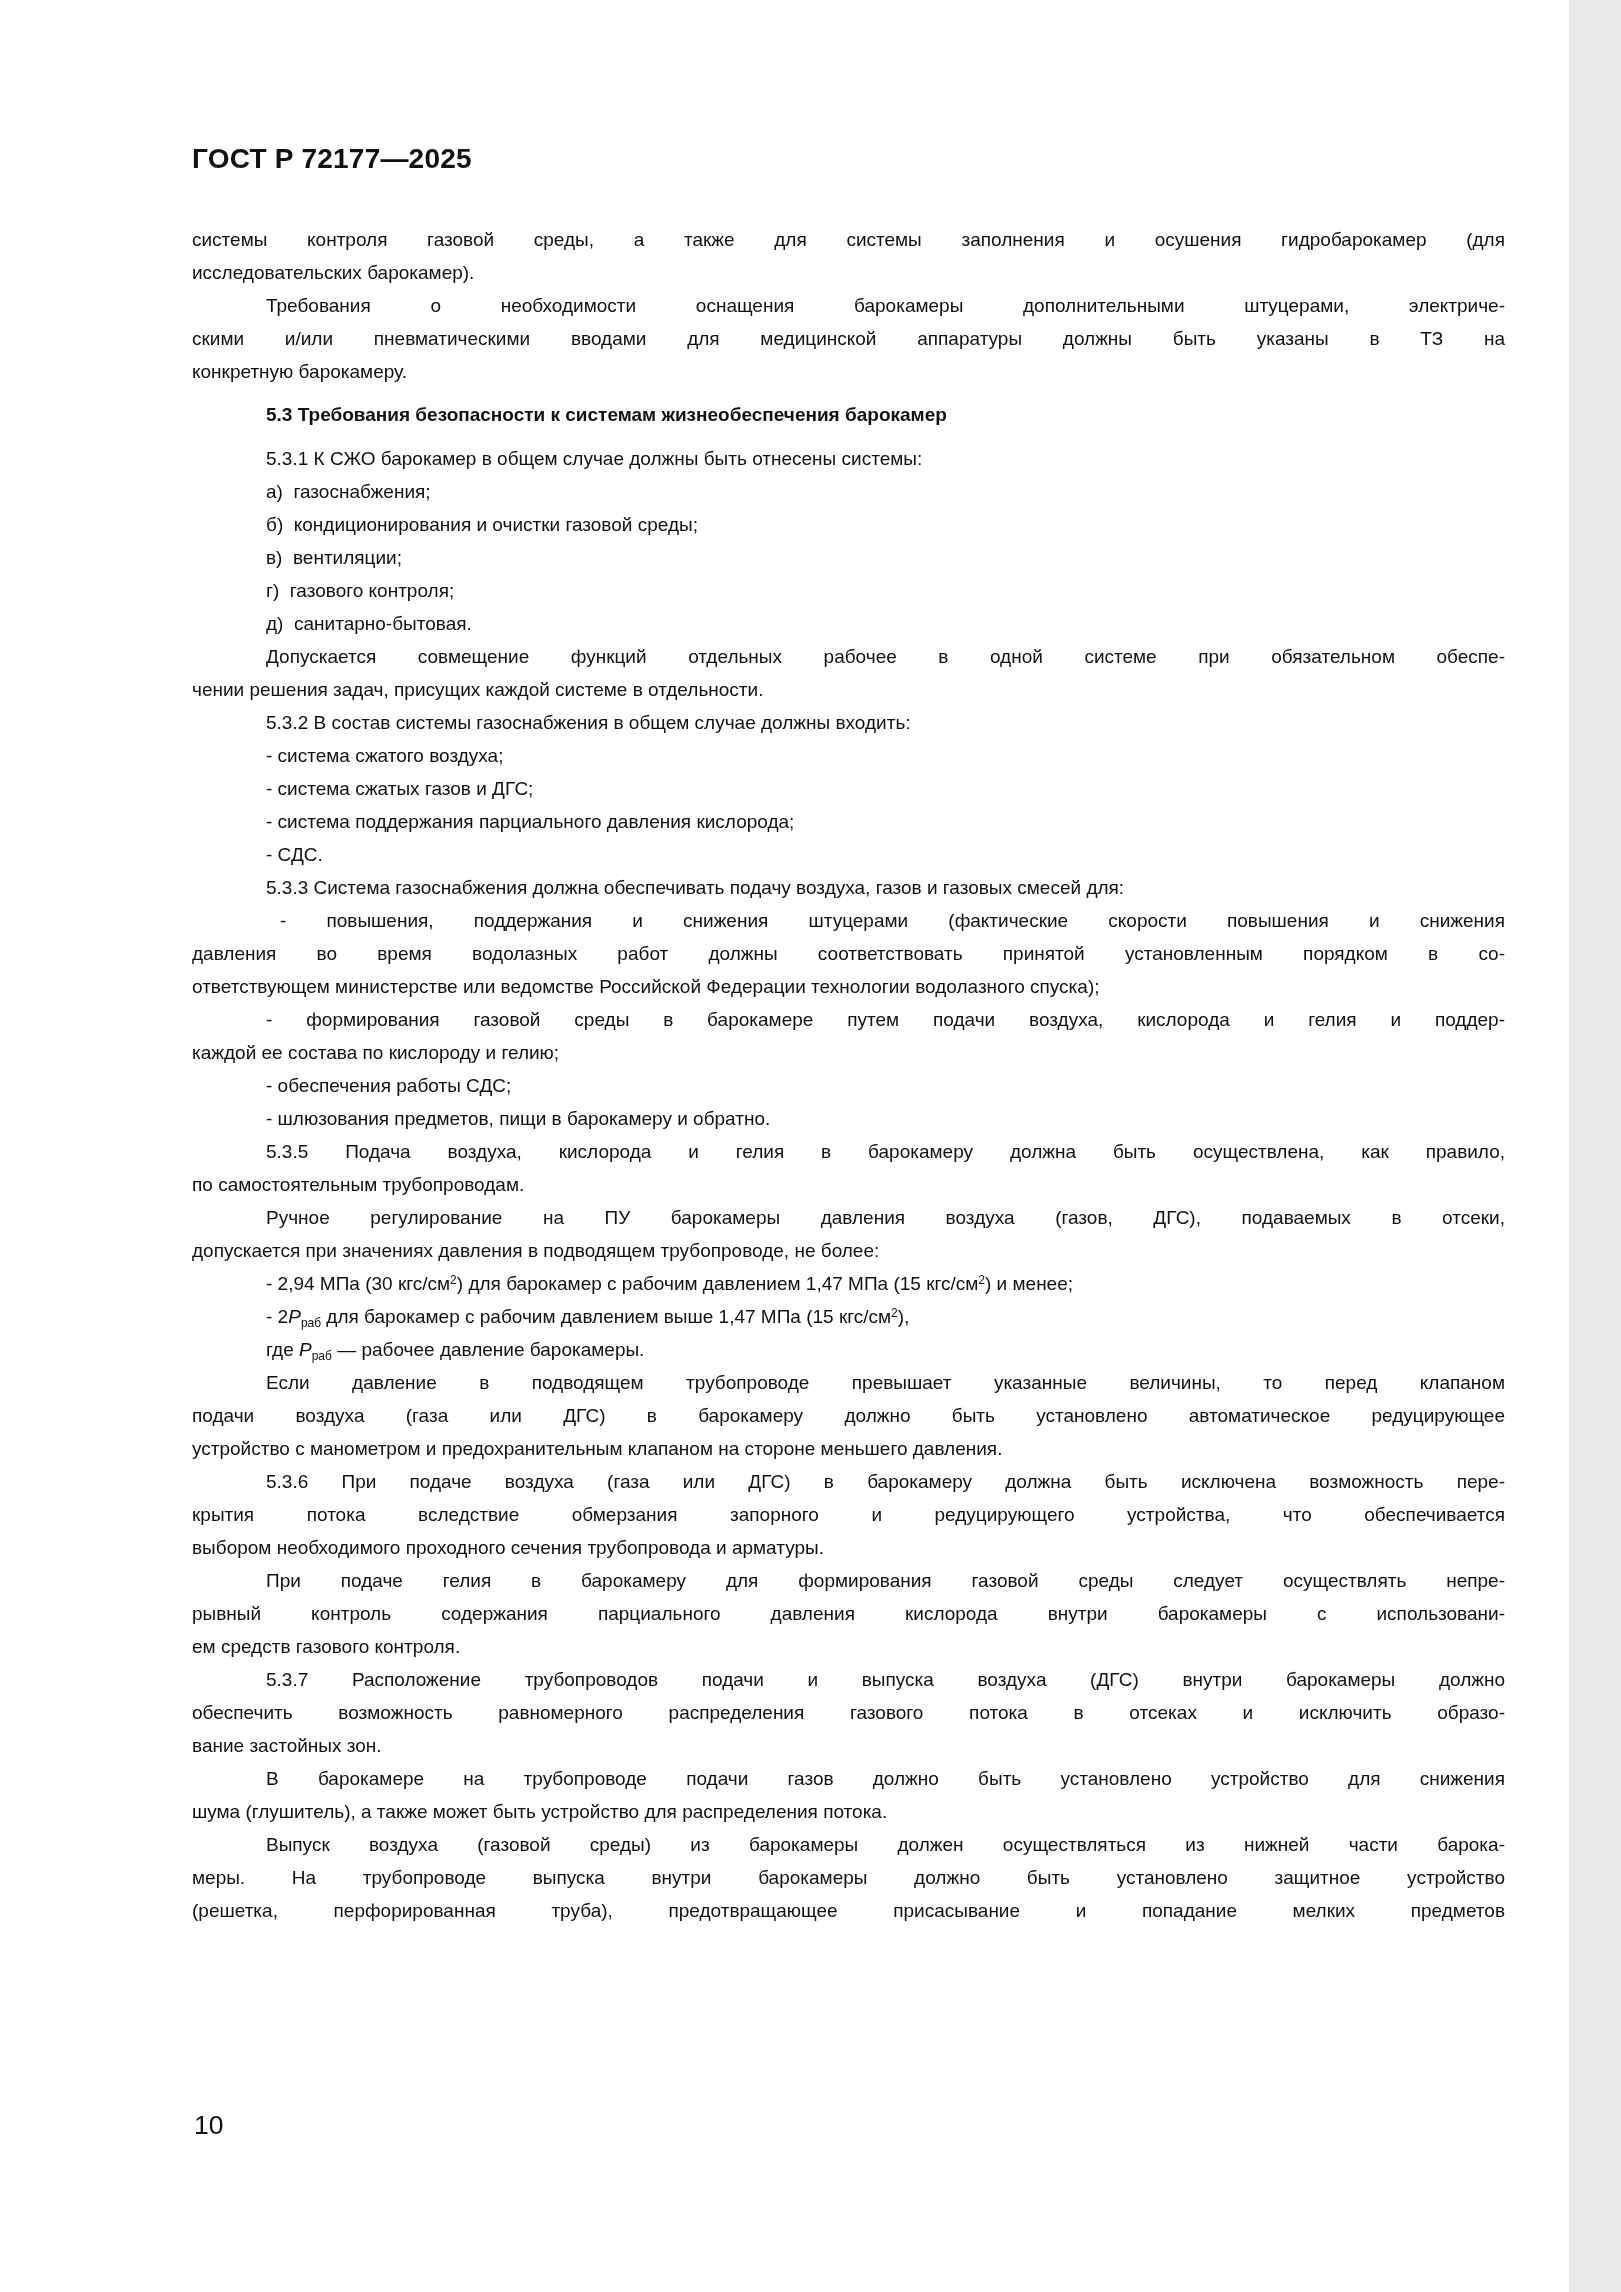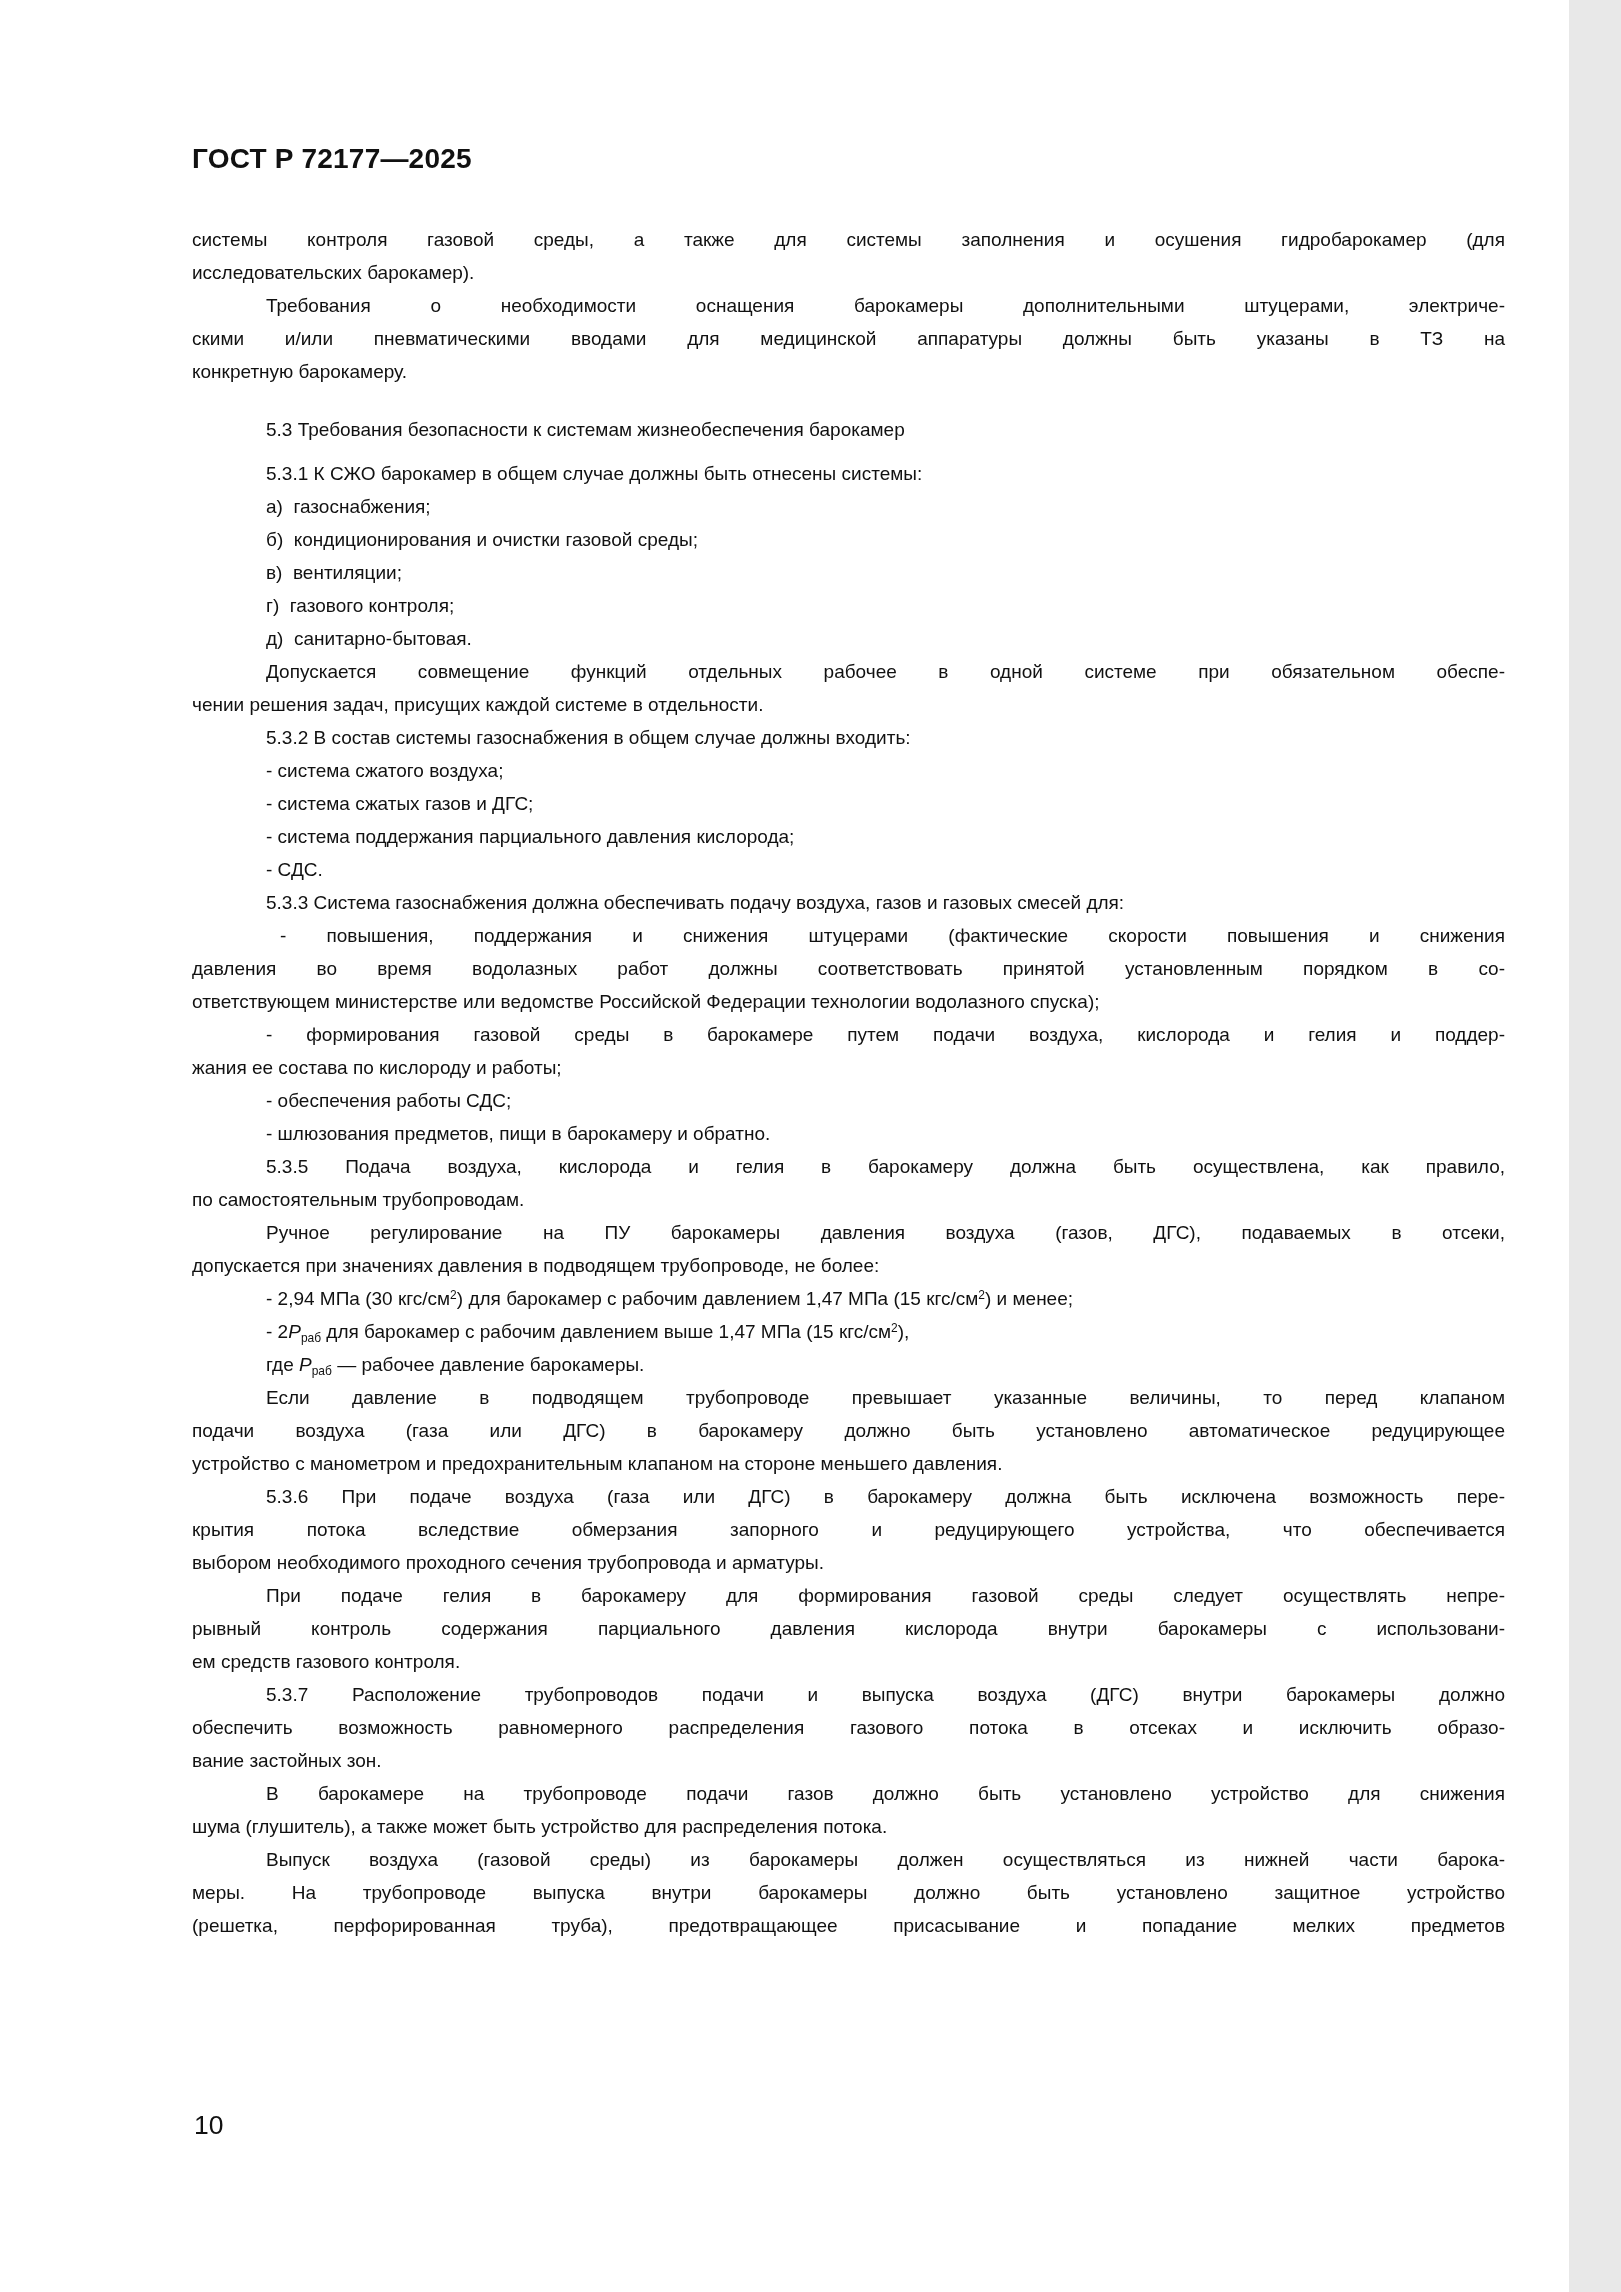--- a/index.html
+++ b/index.html
@@ -30,8 +30,8 @@
   }
   .block { margin: 0; }
   .block.heading {
-    font-weight: normal;
-    margin-top: 25px;
+    font-weight: bold;
+    margin-top: 10px;
     margin-bottom: 10.8px;
   }
   .line {

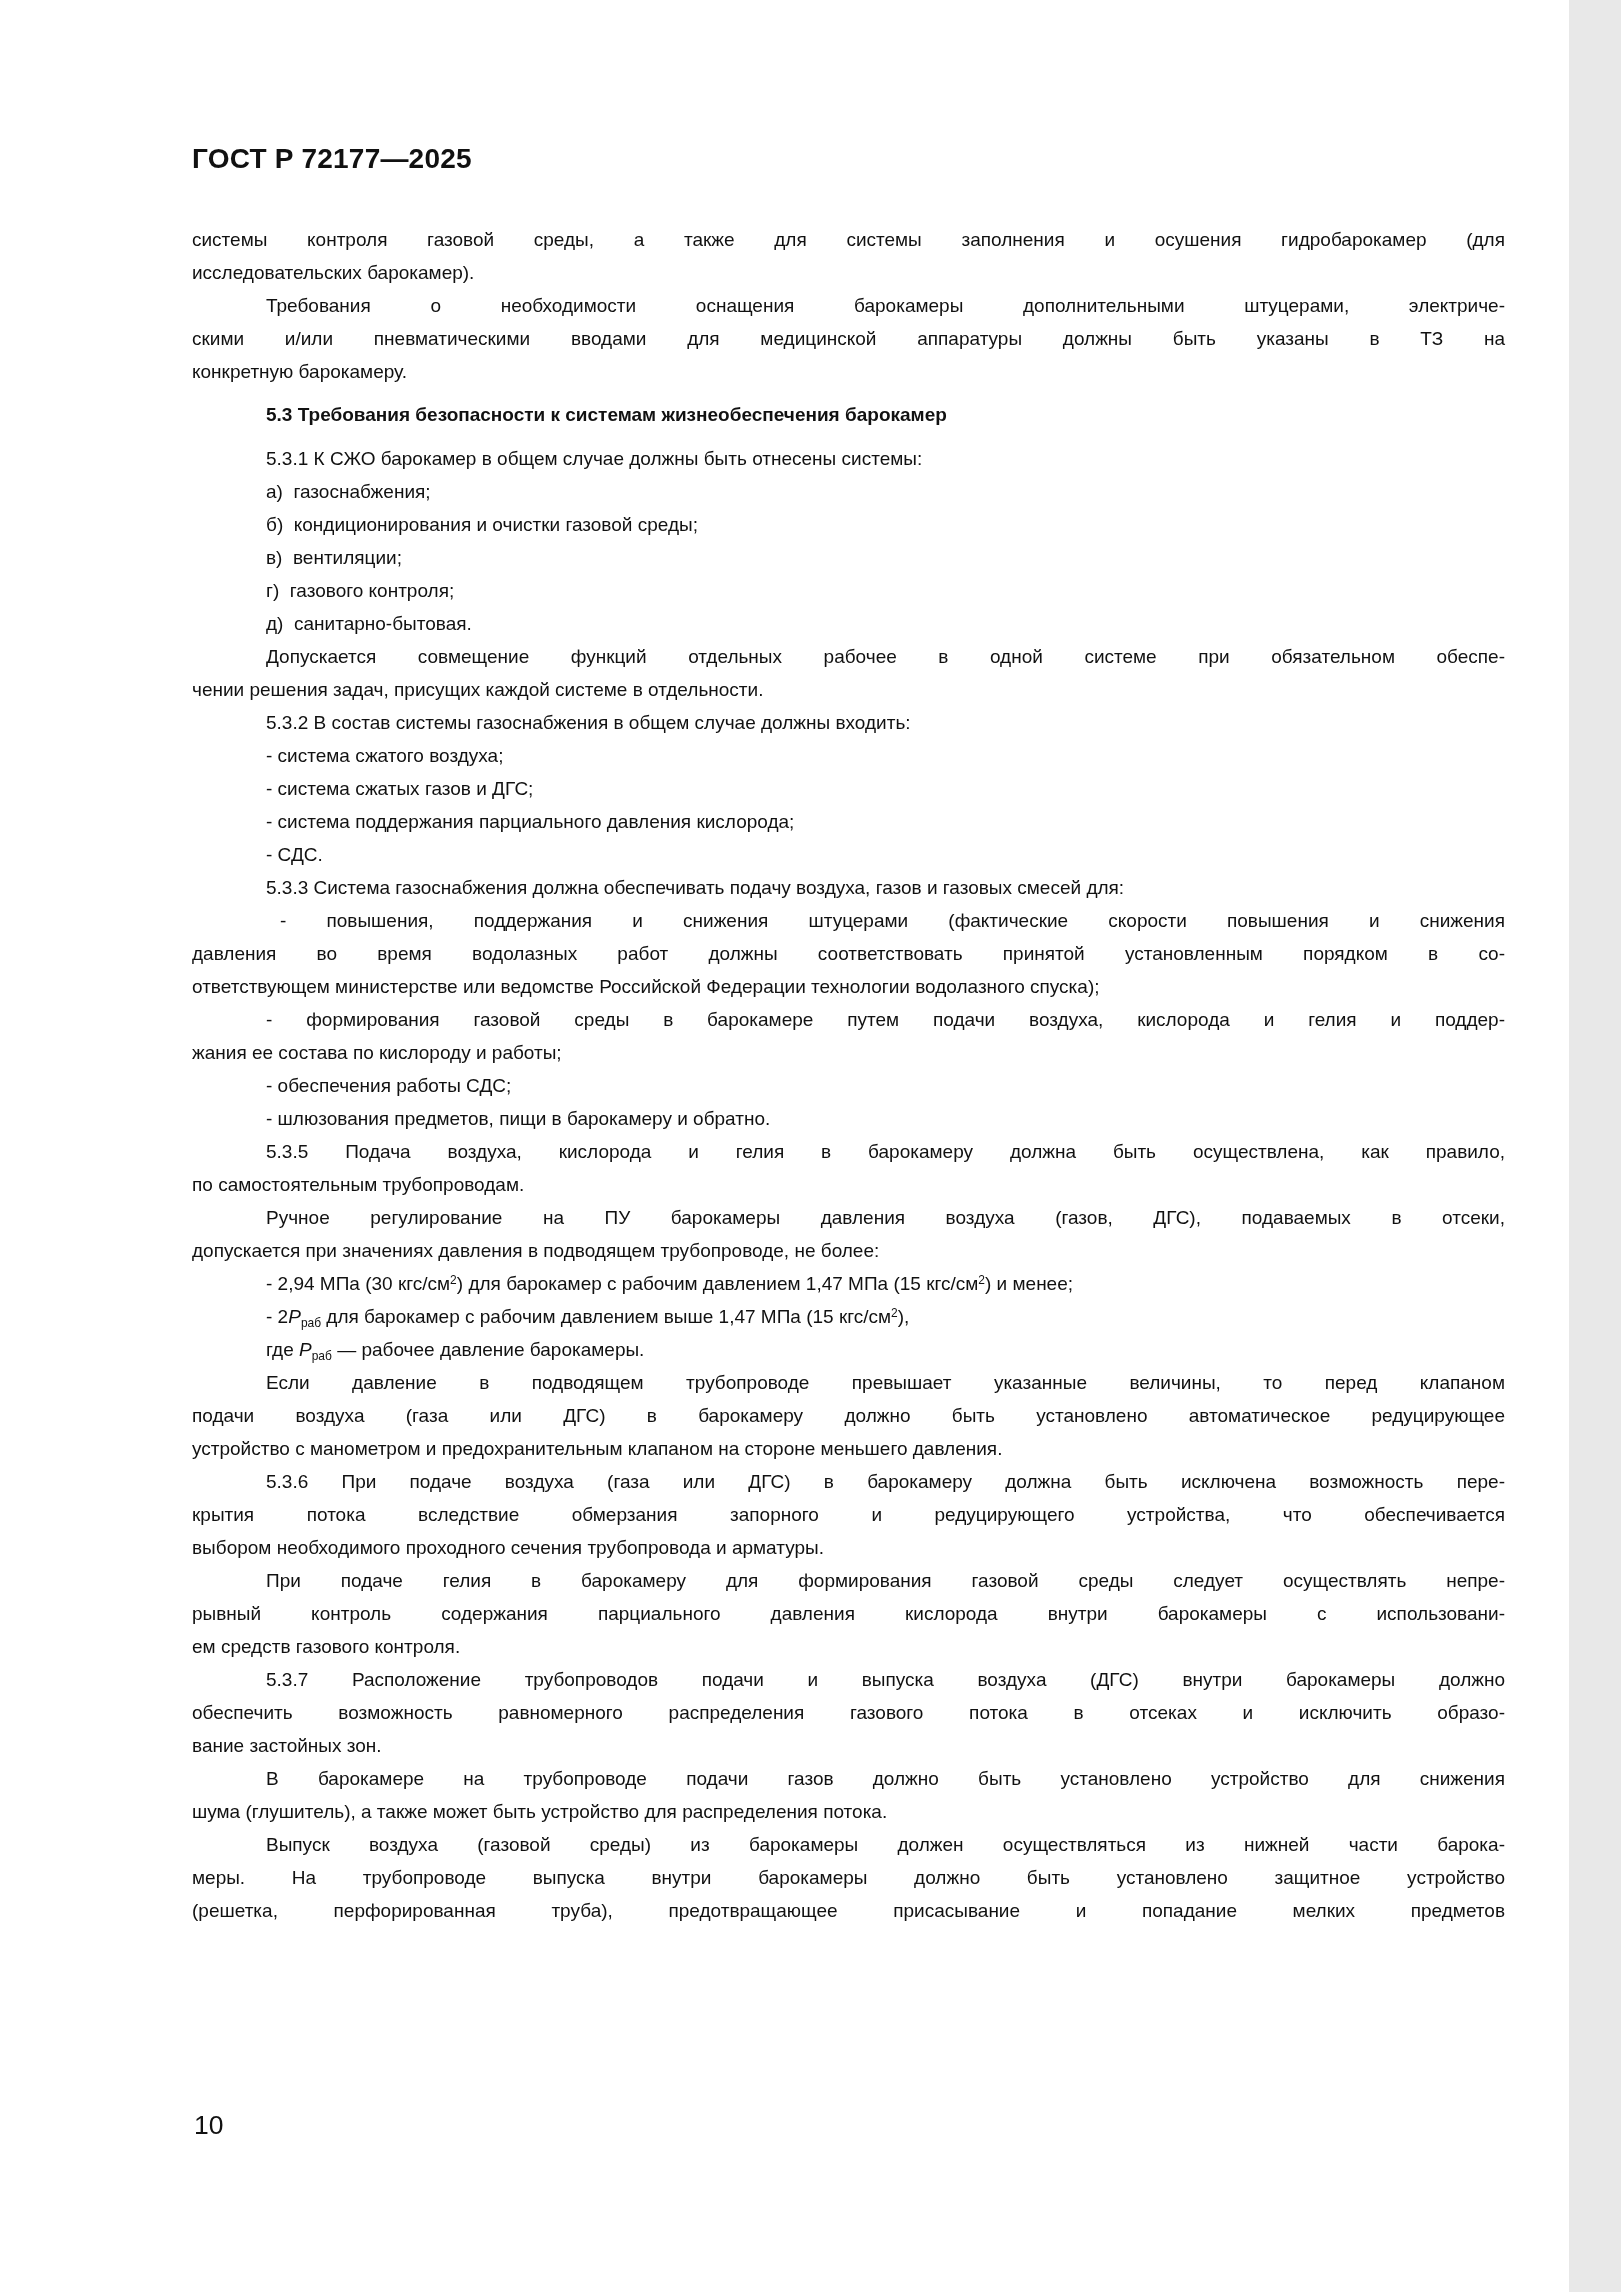--- a/index.html
+++ b/index.html
@@ -130,7 +130,7 @@
       </div>
       <div class="block paragraph indent">
         <div class="line first">- формирования газовой среды в барокамере путем подачи воздуха, кислорода и гелия и поддер-</div>
-        <div class="line last">жания ее состава по кислороду и работы;</div>
+        <div class="line last">каждой ее состава по кислороду и гелию;</div>
       </div>
       <div class="block paragraph indent">
         <div class="line first last">- обеспечения работы СДС;</div>

